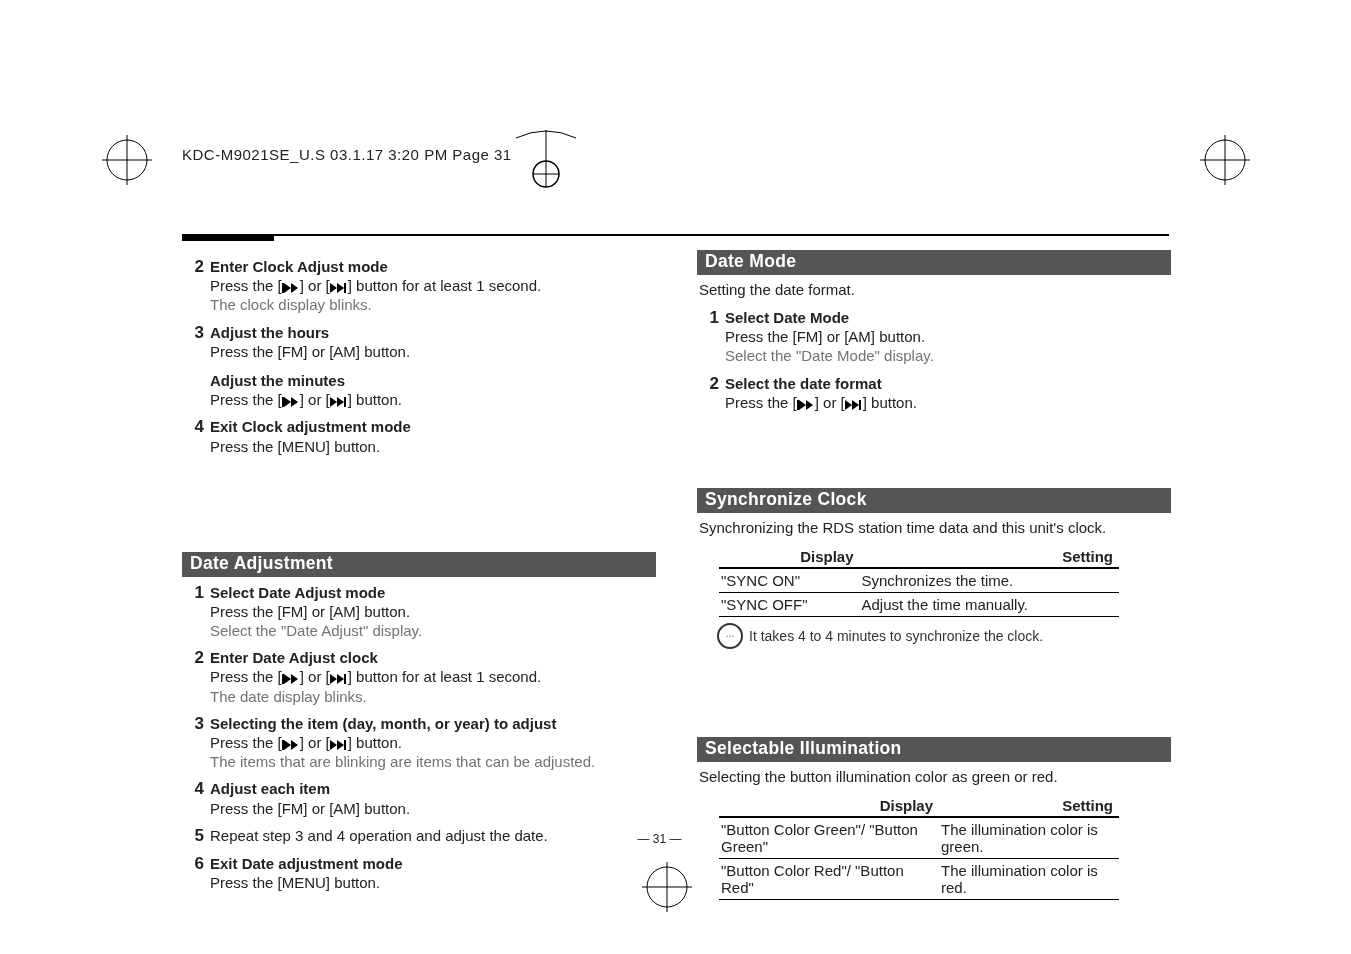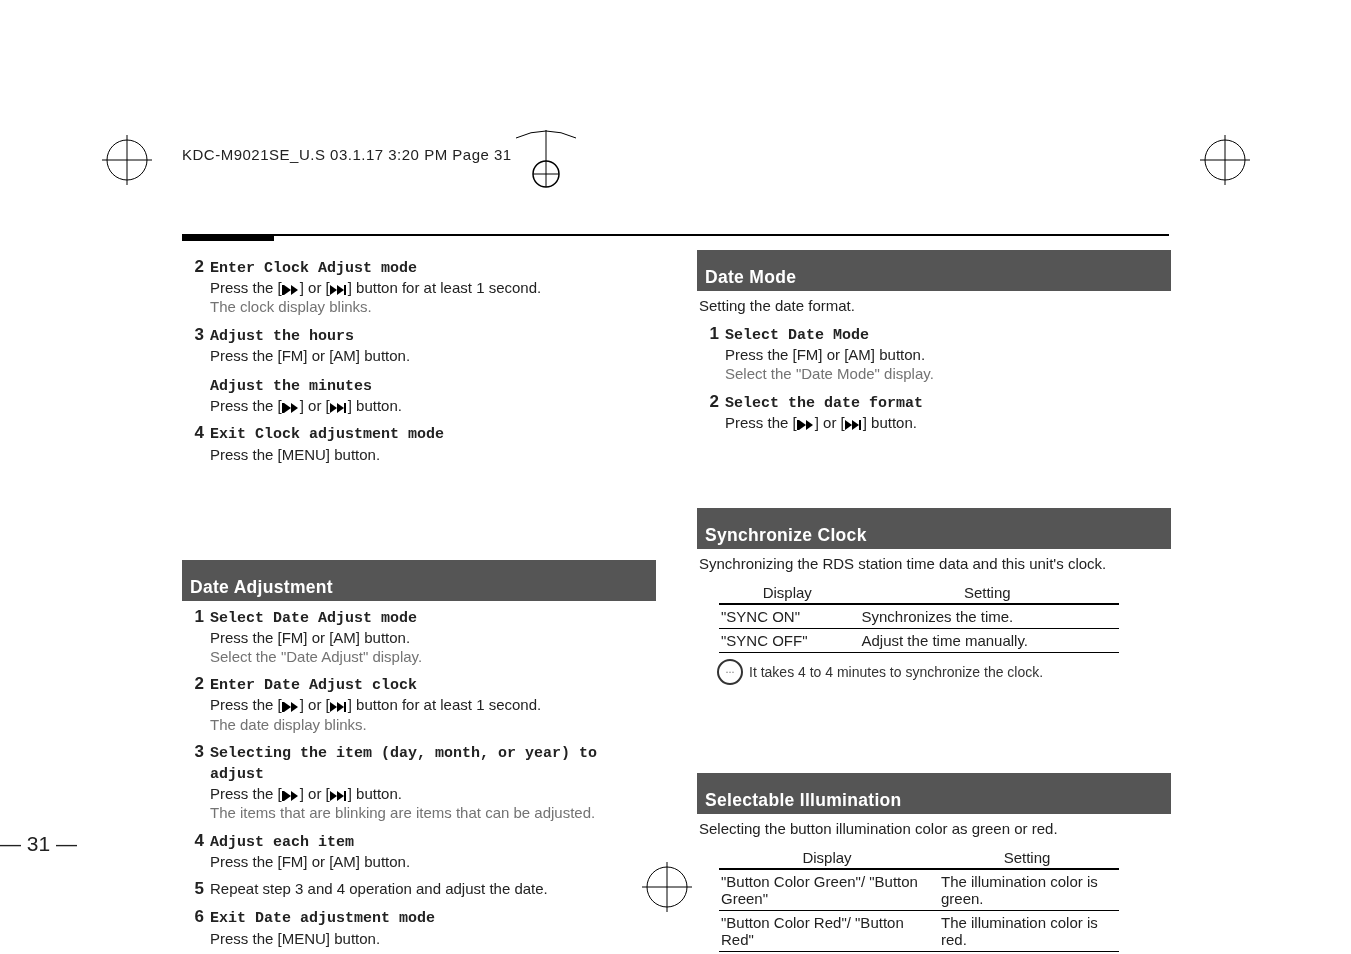--- a/index.html
+++ b/index.html
@@ -18,7 +18,7 @@
   .step{display:flex;margin:2px 0 8px;}
   .num{font-weight:700;font-size:17px;width:22px;text-align:right;margin-right:6px;line-height:1.2;}
   .body{flex:1;font-size:15px;line-height:1.28;}
-  .bold{font-weight:700;font-family:Liberation Mono, monospace;}
+  .bold{font-weight:700;}
   .note{color:#737373;}
   .sect-bar{background:#555;color:#fff;font-weight:700;font-size:17.5px;padding:17px 8px 3px 8px;margin:0 0 6px;letter-spacing:.3px;}
   .sect-desc{font-size:15px;margin:0 0 10px 2px;}

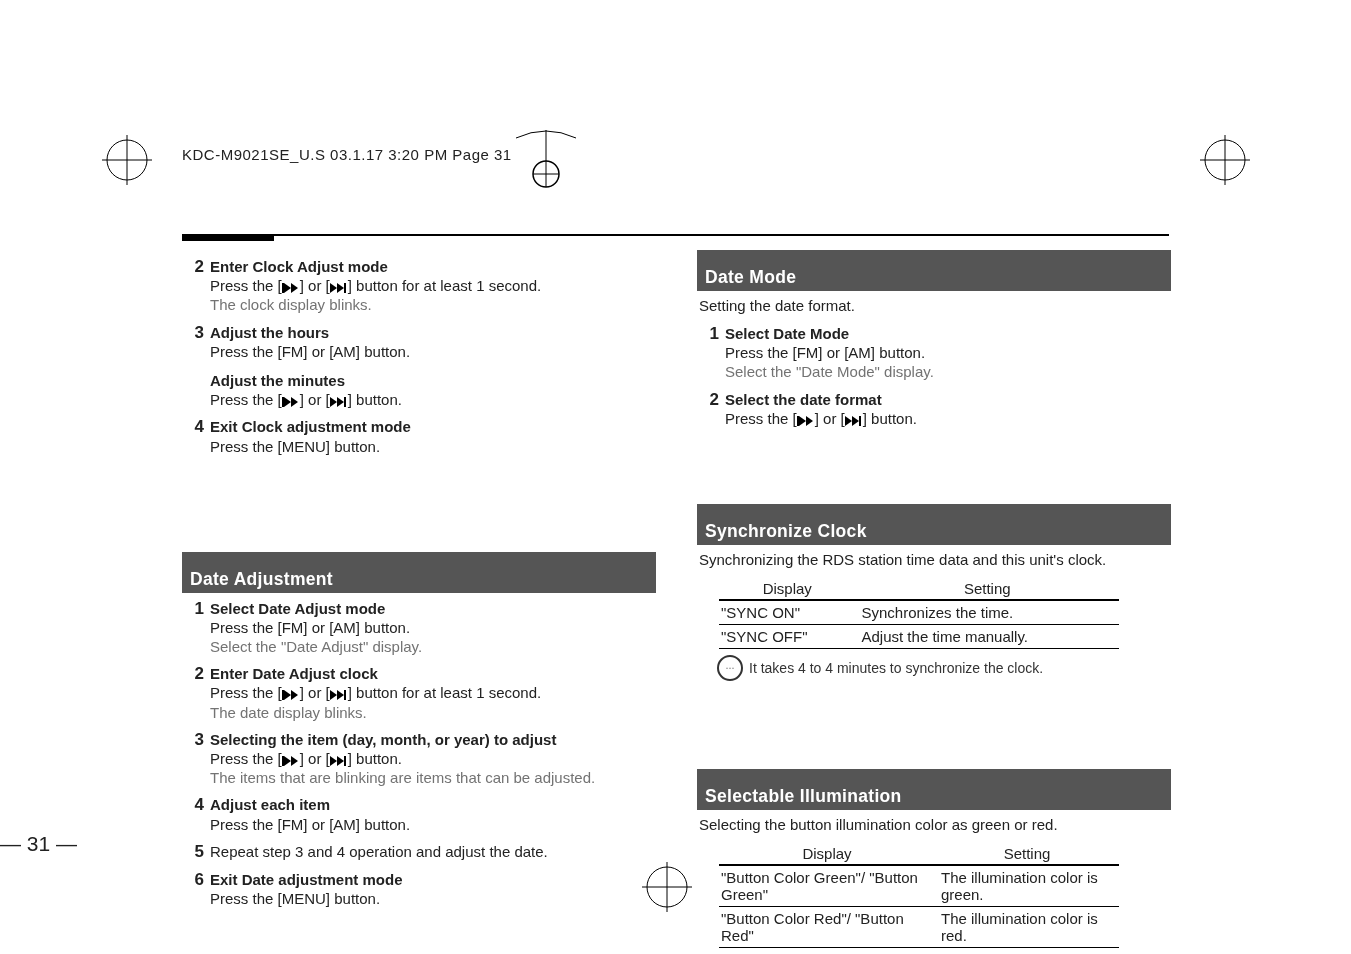--- a/index.html
+++ b/index.html
@@ -20,7 +20,7 @@
   .body{flex:1;font-size:15px;line-height:1.28;}
   .bold{font-weight:700;}
   .note{color:#737373;}
-  .sect-bar{background:#555;color:#fff;font-weight:700;font-size:17.5px;padding:17px 8px 3px 8px;margin:0 0 6px;letter-spacing:.3px;}
+  .sect-bar{background:#555;color:#fff;font-weight:700;font-size:17.5px;padding:1px 8px 3px 8px;margin:0 0 6px;letter-spacing:.3px;}
   .sect-desc{font-size:15px;margin:0 0 10px 2px;}
   .spacer{height:88px;}
   table.data{border-collapse:collapse;width:400px;margin:4px 0 6px 22px;font-size:15px;}

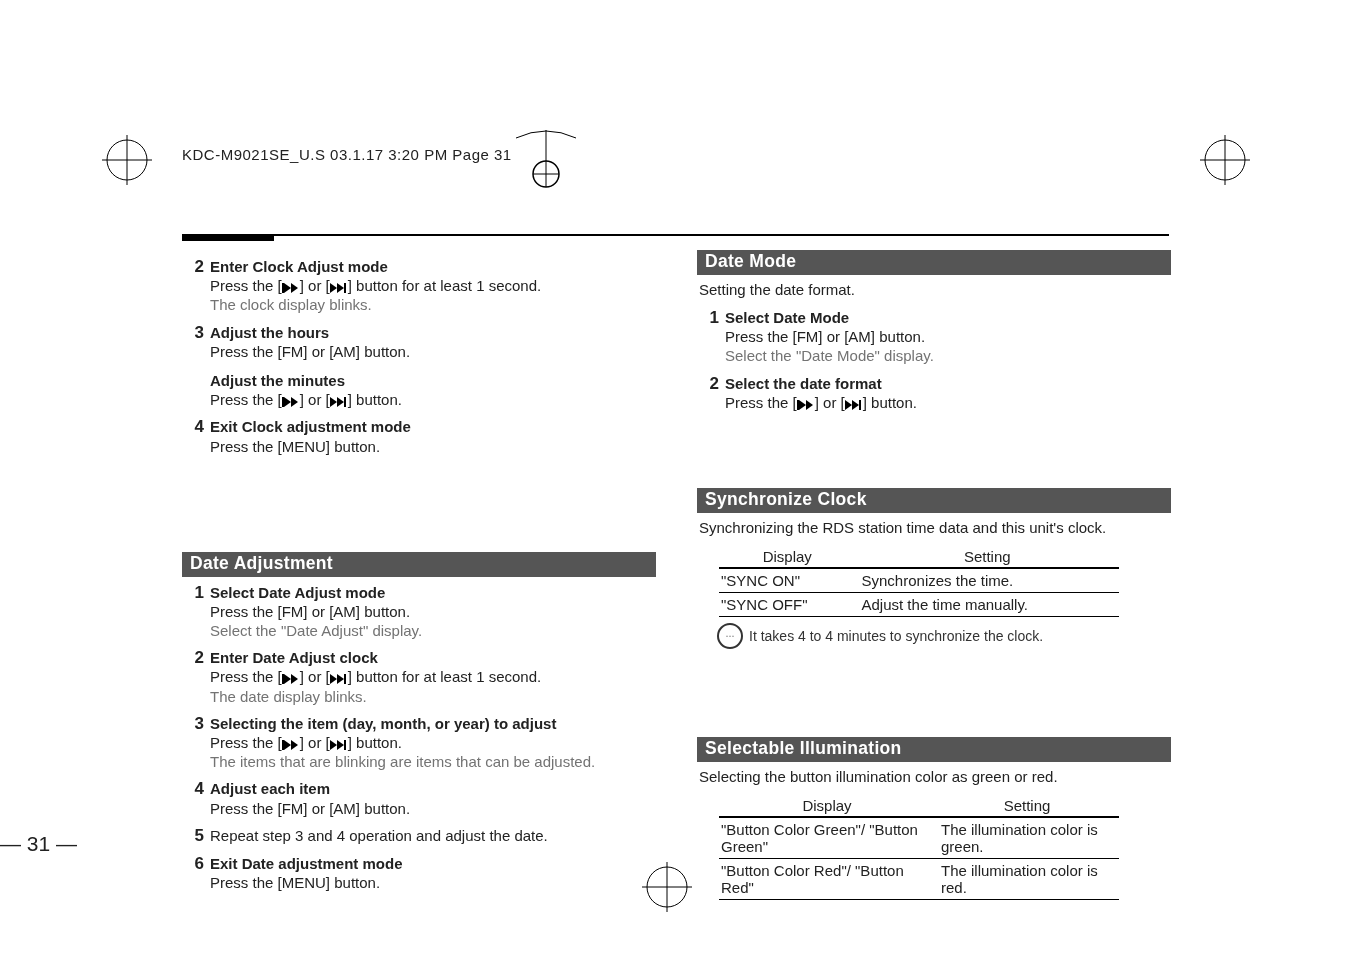--- a/index.html
+++ b/index.html
@@ -24,7 +24,7 @@
   .sect-desc{font-size:15px;margin:0 0 10px 2px;}
   .spacer{height:88px;}
   table.data{border-collapse:collapse;width:400px;margin:4px 0 6px 22px;font-size:15px;}
-  table.data th{font-weight:400;text-align:center;border-bottom:2px solid #000;padding:2px 6px 2px 2px;}
+  table.data th{font-weight:700;text-align:right;border-bottom:2px solid #000;padding:2px 6px 2px 2px;}
   table.data td{border-bottom:1px solid #000;padding:3px 6px 3px 2px;vertical-align:top;}
   .note-icon{border:2px solid #333;border-radius:50%;width:22px;height:22px;display:inline-flex;align-items:center;justify-content:center;font-size:9px;vertical-align:middle;margin-right:6px;}
   .small-note{font-size:14px;color:#333;display:flex;align-items:center;margin-left:20px;}

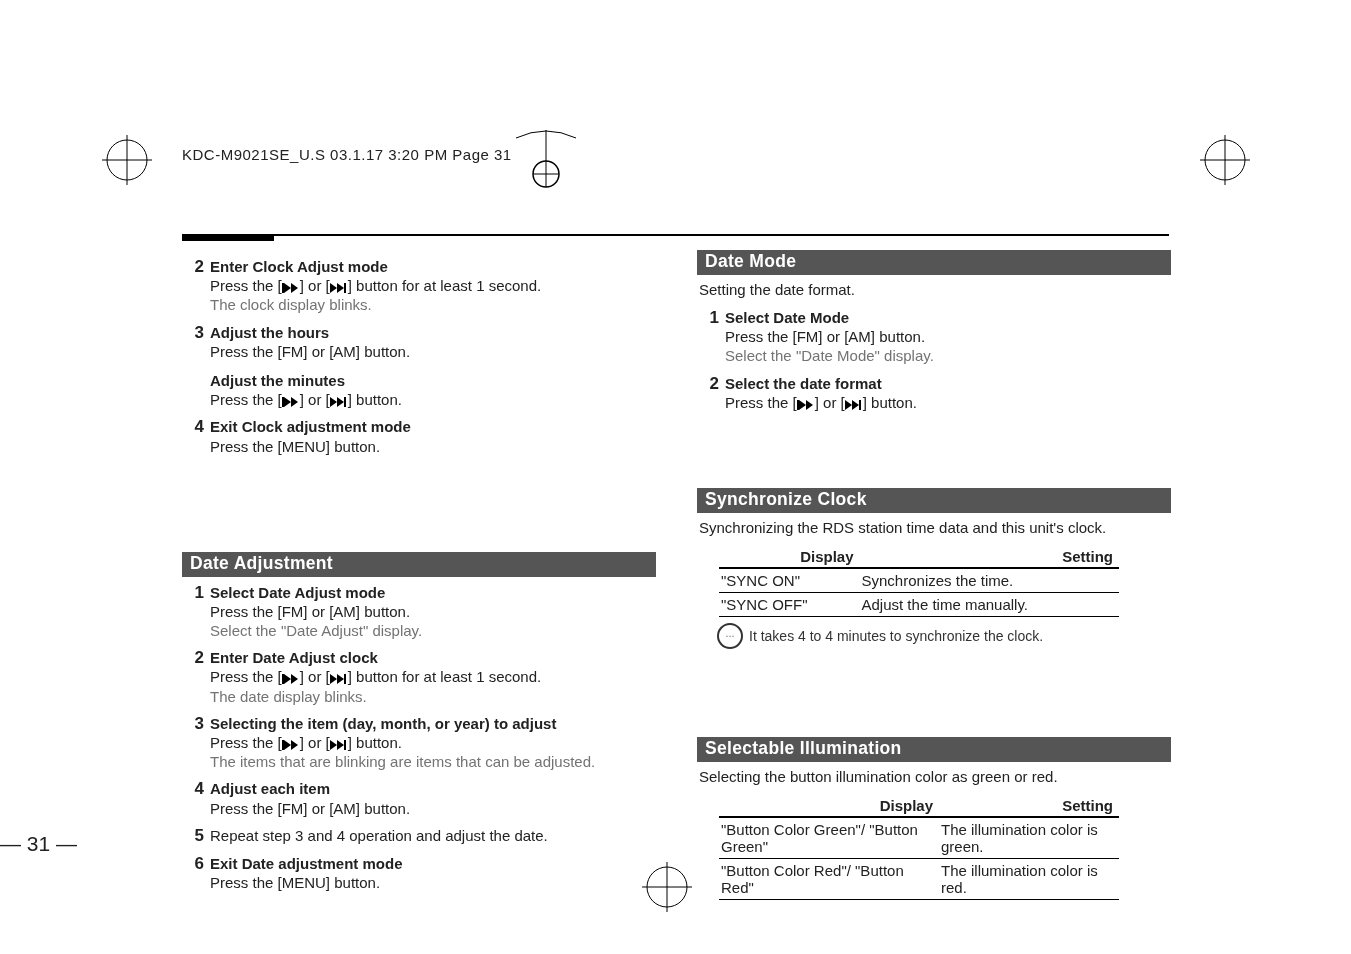--- a/index.html
+++ b/index.html
@@ -28,7 +28,7 @@
   table.data td{border-bottom:1px solid #000;padding:3px 6px 3px 2px;vertical-align:top;}
   .note-icon{border:2px solid #333;border-radius:50%;width:22px;height:22px;display:inline-flex;align-items:center;justify-content:center;font-size:9px;vertical-align:middle;margin-right:6px;}
   .small-note{font-size:14px;color:#333;display:flex;align-items:center;margin-left:20px;}
-  .pgnum{position:absolute;left:0;right:0;top:832px;font-size:21px;}
+  .pgnum{position:absolute;left:0;right:0;top:832px;text-align:center;font-size:12px;}
   .rskip{display:inline-block;vertical-align:-2px;}
 </style>
 </head>

